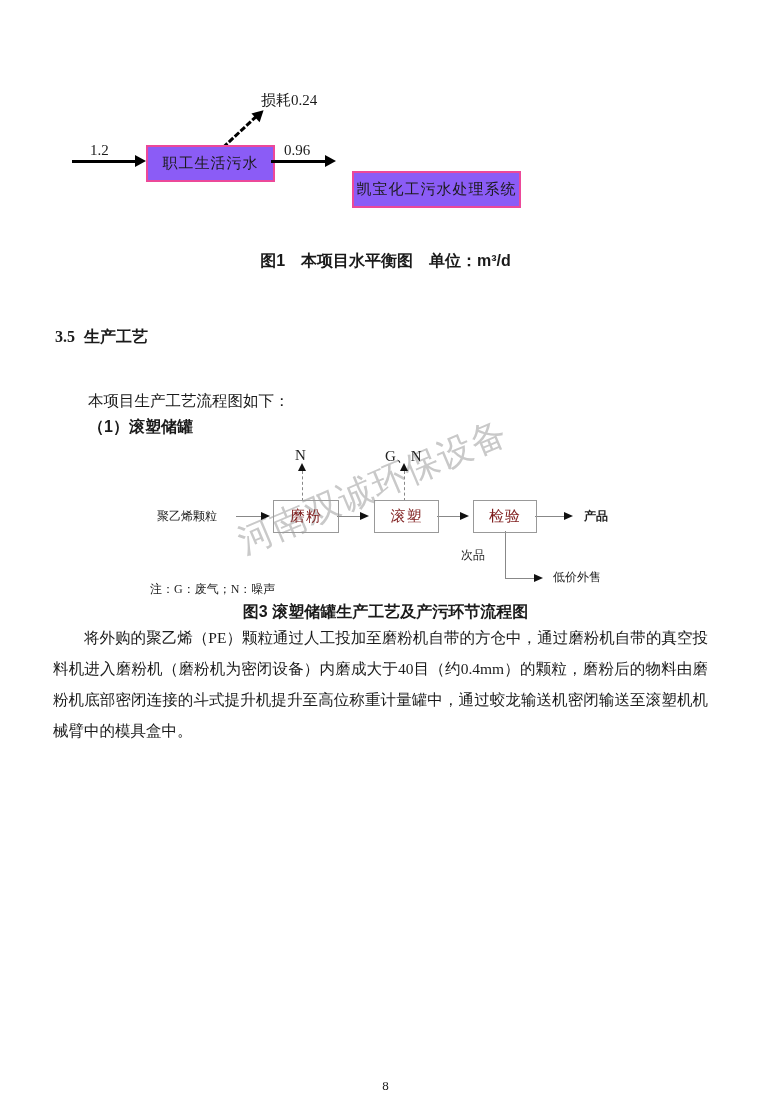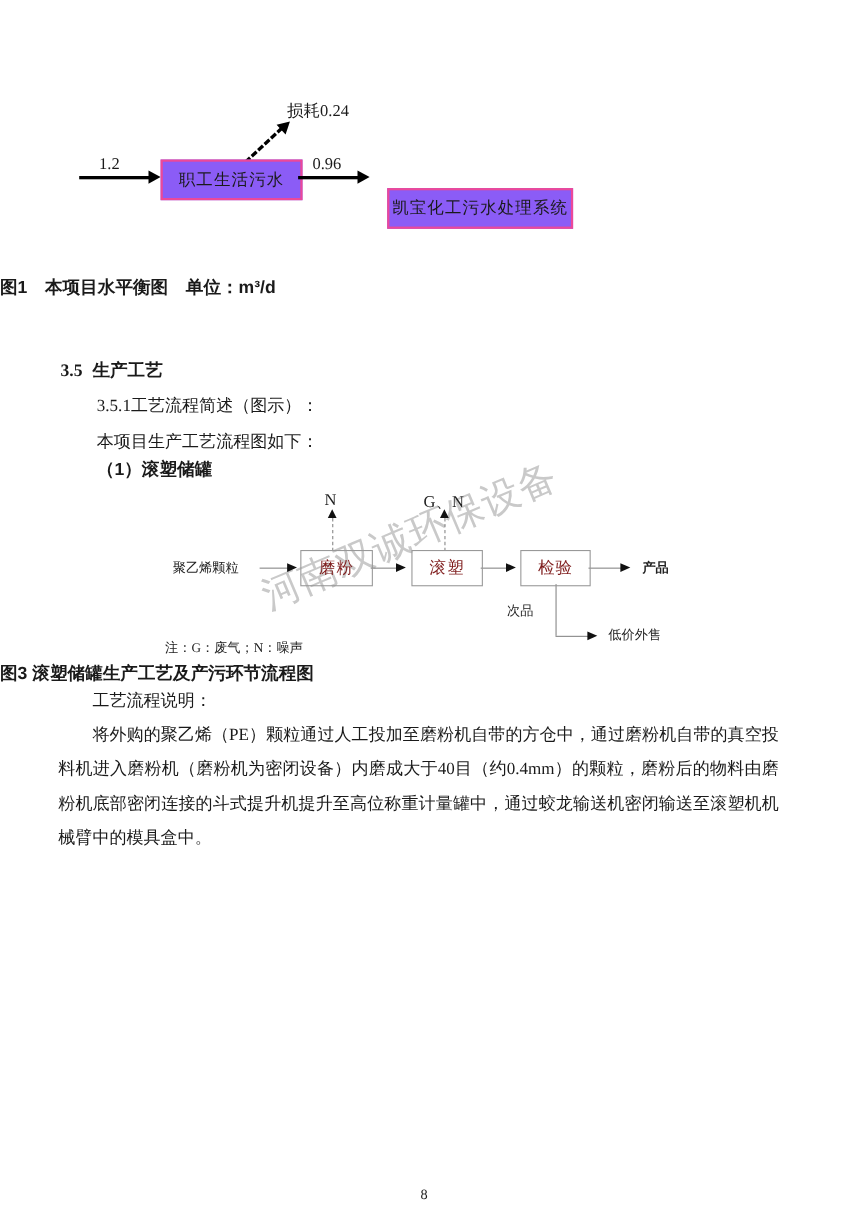--- a/index.html
+++ b/index.html
@@ -27,7 +27,7 @@
   .f1-dash .ah-right-big{position:absolute;left:44px;top:-7px;}
   .f1-num{font-size:15px;}
   .caption{
-    left:0;right:0;
+    left:0;right:0;text-align:center;
     font-family:"Liberation Sans", sans-serif;
     font-weight:bold;font-size:16px;
   }

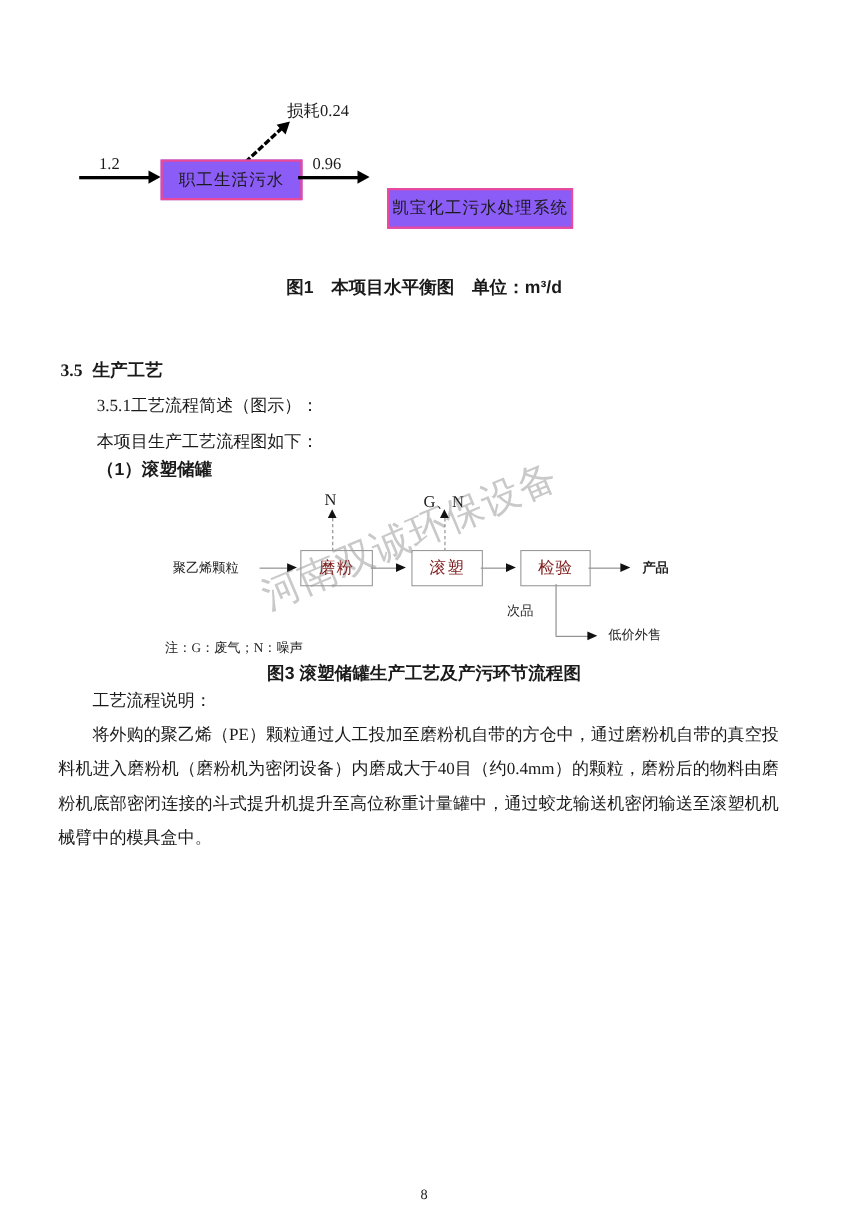--- a/index.html
+++ b/index.html
@@ -95,7 +95,6 @@
   <div class="abs h-main" style="left:55px;top:327px;">
     <span class="num">3.5</span><span>生产工艺</span>
   </div>
-  <div class="abs h-sub" style="left:88px;top:359px;">3.5.1工艺流程简述（图示）：</div>
   <div class="abs h-sub" style="left:88px;top:391px;">本项目生产工艺流程图如下：</div>
   <div class="abs h-item" style="left:88px;top:417px;">（1）滚塑储罐</div>
 

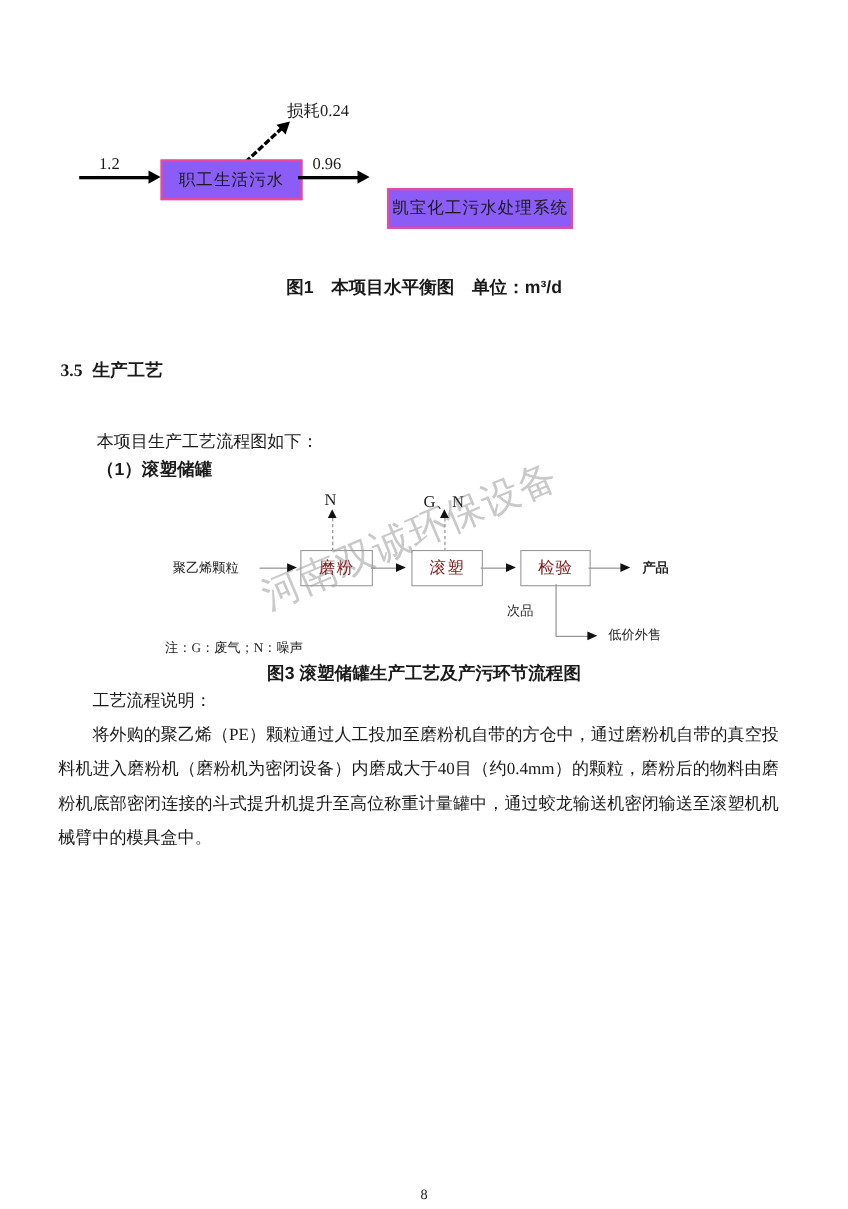--- a/index.html
+++ b/index.html
@@ -139,7 +139,6 @@
   </div>
 
   <div class="abs" id="bodytext">
-    <p>工艺流程说明：</p>
     <p>将外购的聚乙烯（PE）颗粒通过人工投加至磨粉机自带的方仓中，通过磨粉机自带的真空投料机进入磨粉机（磨粉机为密闭设备）内磨成大于40目（约0.4mm）的颗粒，磨粉后的物料由磨粉机底部密闭连接的斗式提升机提升至高位称重计量罐中，通过蛟龙输送机密闭输送至滚塑机机械臂中的模具盒中。</p>
   </div>
 

